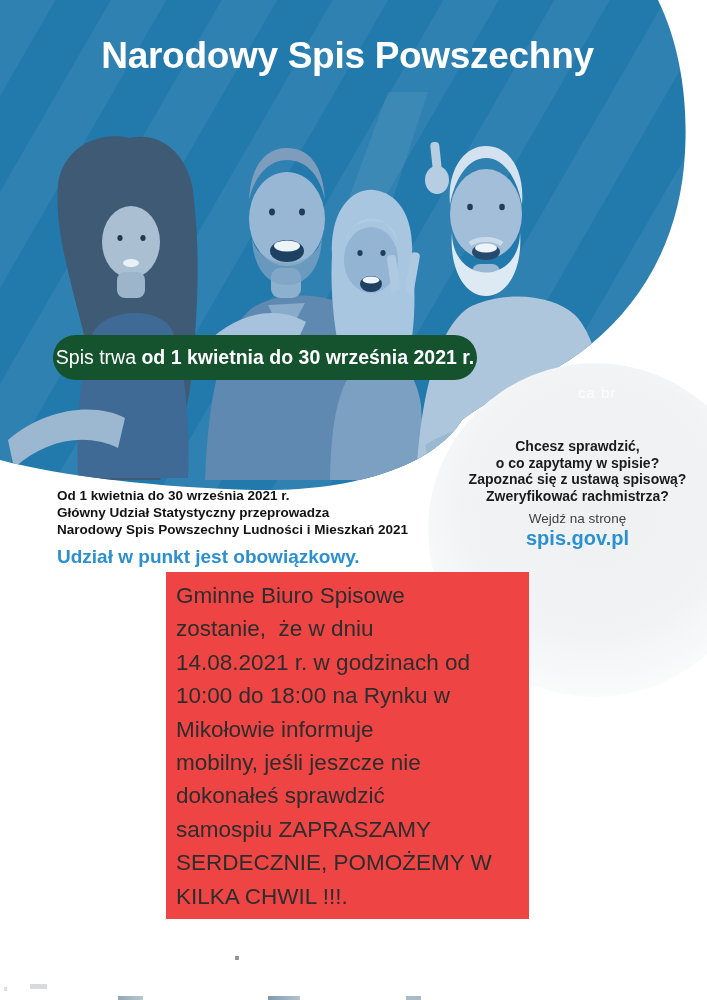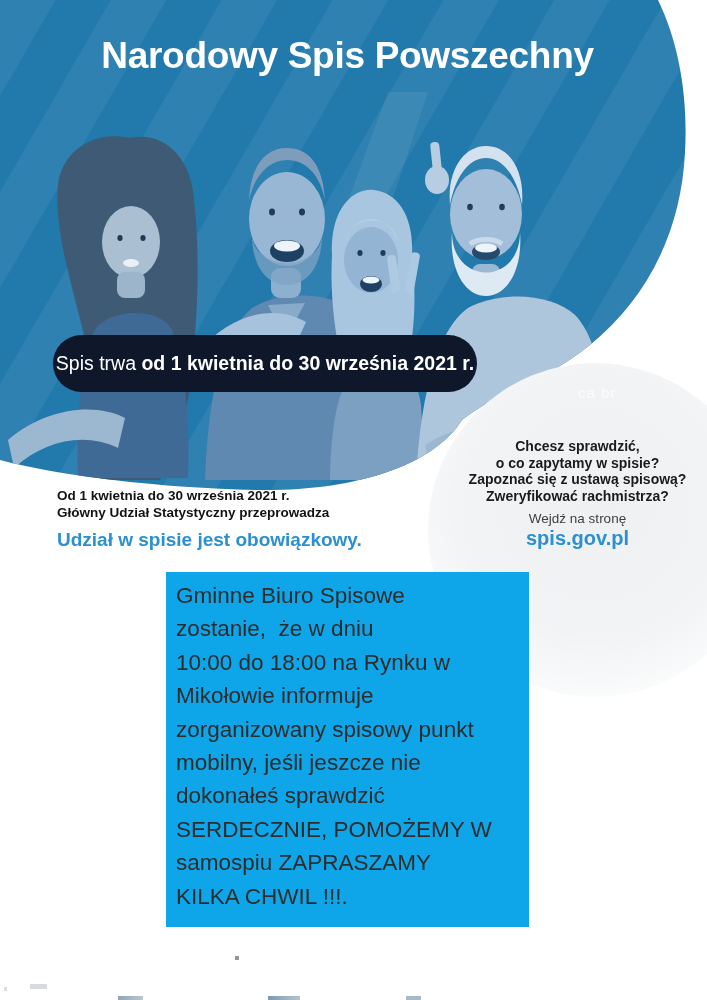--- a/index.html
+++ b/index.html
@@ -13,8 +13,8 @@
     color:#ffffff;font-weight:700;font-size:37px;line-height:46px;letter-spacing:-0.3px;
   }
   .pill{
-    position:absolute;left:53px;top:335px;width:424px;height:57px;border-radius:29px;
-    background:#0f172a;display:flex;align-items:center;justify-content:center;
+    position:absolute;left:53px;top:335px;width:424px;height:45px;border-radius:29px;
+    background:#14532d;display:flex;align-items:center;justify-content:center;
     color:#ffffff;font-size:19.5px;white-space:pre;
   }
   .pill .bold{font-weight:700;}

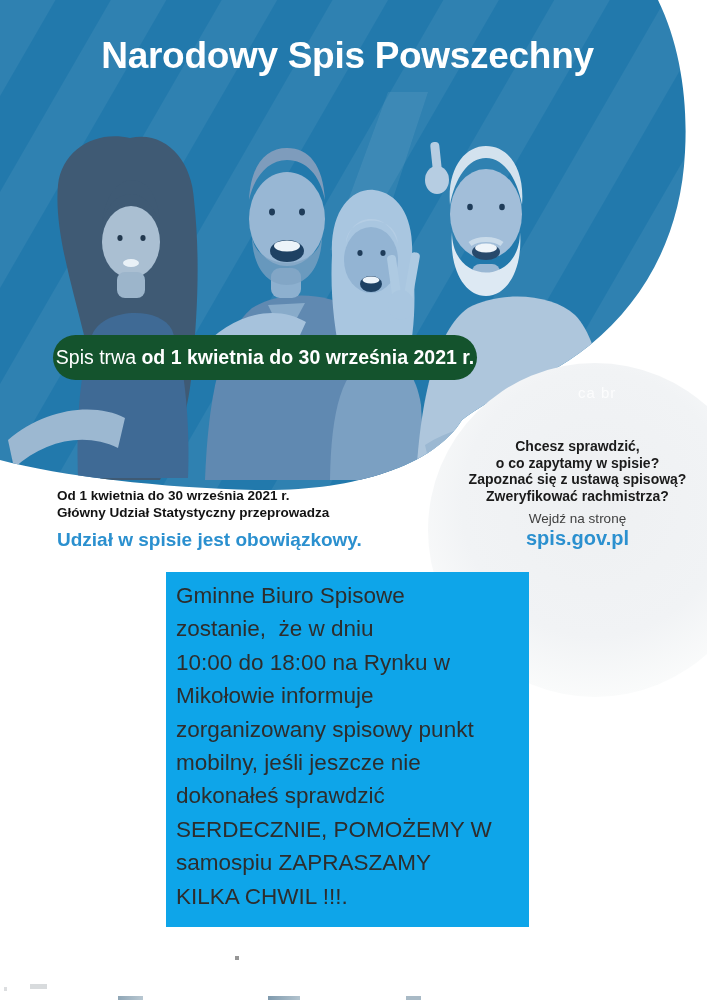--- a/index.html
+++ b/index.html
@@ -152,6 +152,7 @@
     <div>
         <div class="info-line">Od 1 kwietnia do 30 września 2021 r.</div>
         <div class="info-line">Główny Udział Statystyczny przeprowadza</div>
+        <div class="info-line">Narodowy Spis Powszechny Ludności i Mieszkań 2021</div>
       </div>
     <div class="info-emphasis">Udział w spisie jest obowiązkowy.</div>
   </div>

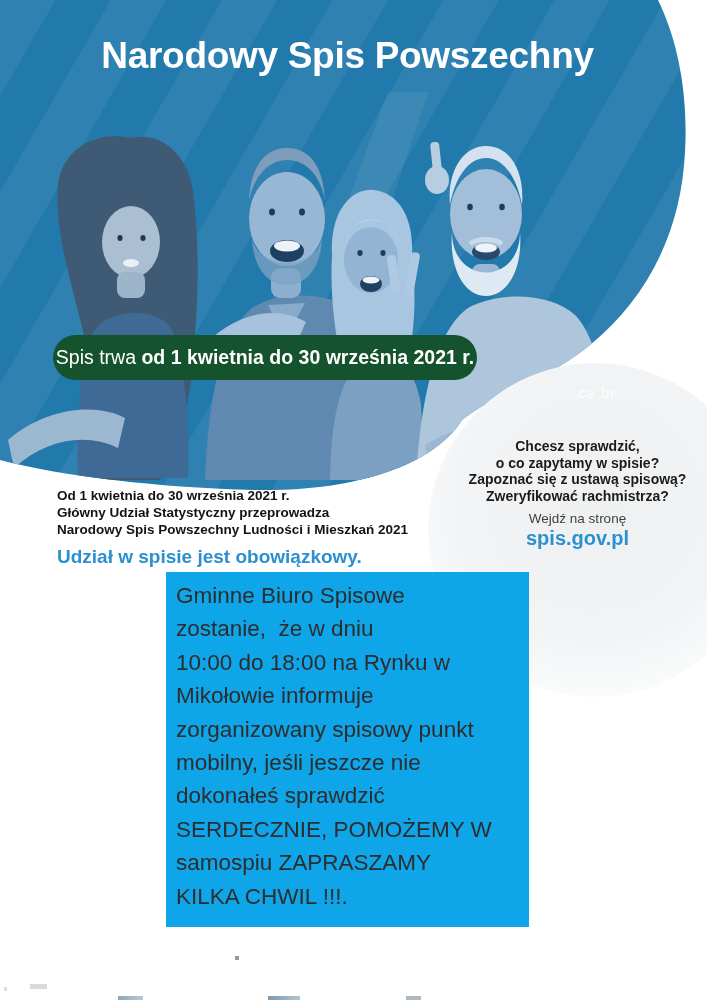--- a/index.html
+++ b/index.html
@@ -154,7 +154,7 @@
         <div class="info-line">Główny Udział Statystyczny przeprowadza</div>
         <div class="info-line">Narodowy Spis Powszechny Ludności i Mieszkań 2021</div>
       </div>
-    <div class="info-emphasis">Udział w spisie jest obowiązkowy.</div>
+    <div class="info-emphasis">Udział w punkt jest obowiązkowy.</div>
   </div>
 
   <div class="notice">

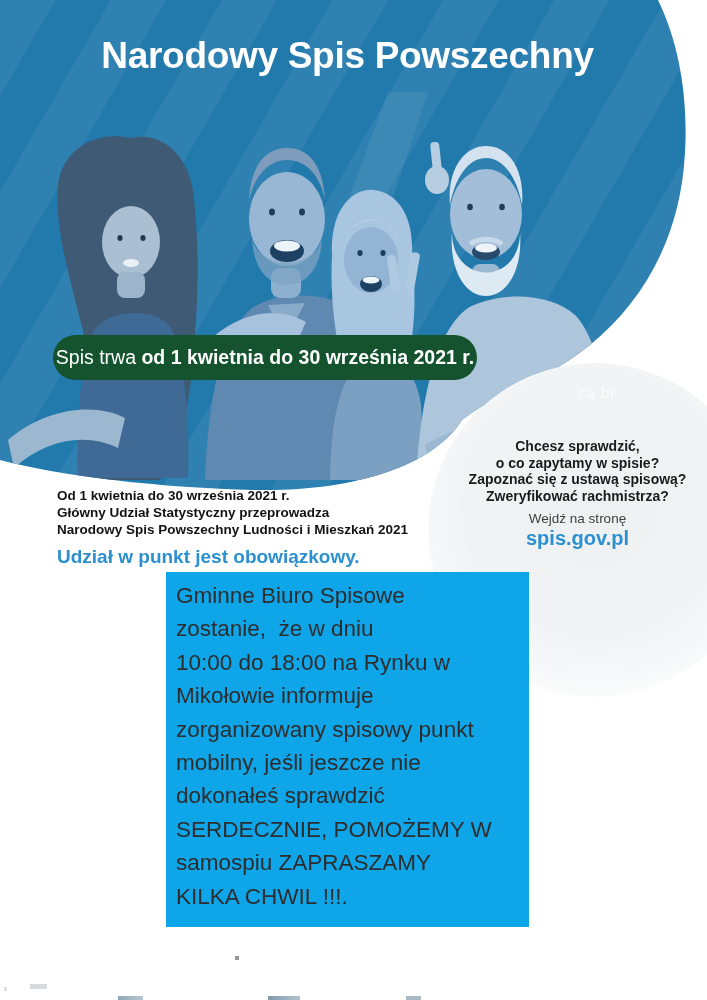--- a/index.html
+++ b/index.html
@@ -36,7 +36,7 @@
   .info-emphasis{margin-top:8px;font-size:19px;font-weight:700;color:#2b90cf;}
   .notice{
     position:absolute;left:166px;top:572px;width:363px;box-sizing:border-box;
-    background:#0ea5e9;padding:7px 4px 14px 10px;
+    background:#ef4444;padding:7px 4px 6px 10px;
   }
   .notice-line{font-size:22.5px;line-height:33.4px;color:#2d2d2d;white-space:pre;}
   .smudge{position:absolute;}

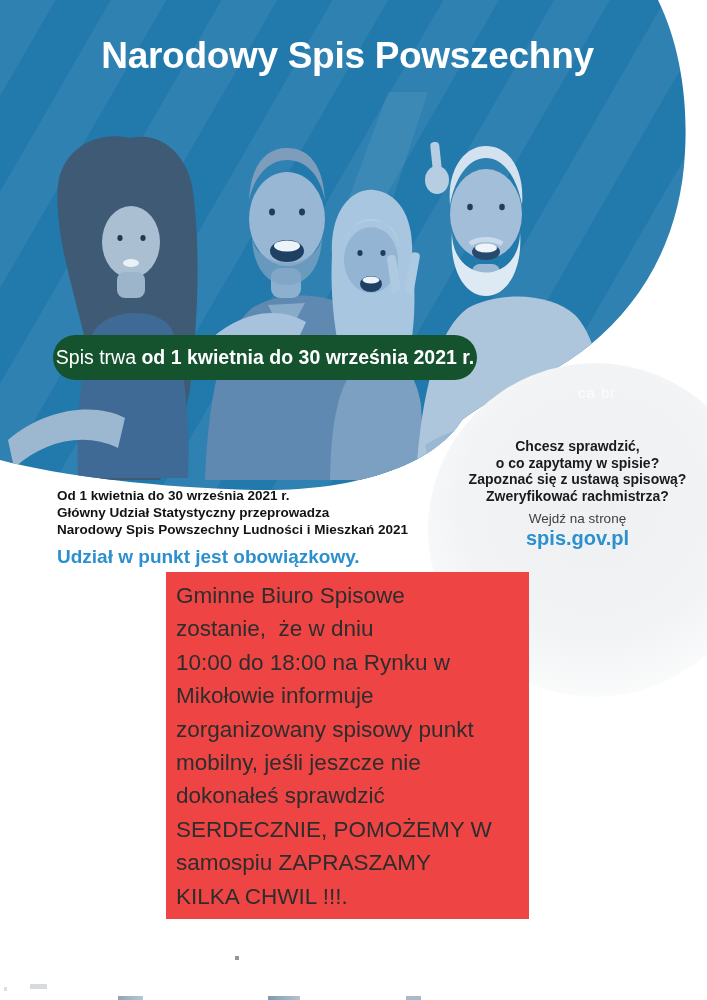--- a/index.html
+++ b/index.html
@@ -161,6 +161,7 @@
     <div>
         <div class="notice-line">Gminne Biuro Spisowe</div>
         <div class="notice-line">zostanie,  że w dniu</div>
+        <div class="notice-line">14.08.2021 r. w godzinach od</div>
         <div class="notice-line">10:00 do 18:00 na Rynku w</div>
         <div class="notice-line">Mikołowie informuje</div>
         <div class="notice-line">zorganizowany spisowy punkt</div>

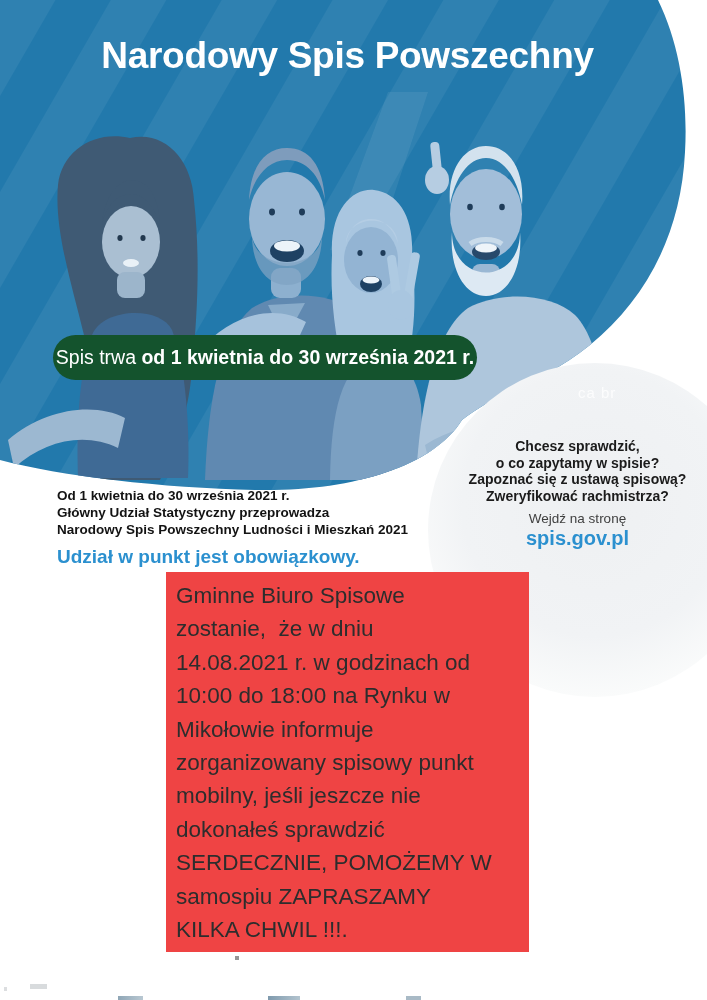--- a/index.html
+++ b/index.html
@@ -164,7 +164,6 @@
         <div class="notice-line">14.08.2021 r. w godzinach od</div>
         <div class="notice-line">10:00 do 18:00 na Rynku w</div>
         <div class="notice-line">Mikołowie informuje</div>
-        <div class="notice-line">zorganizowany spisowy punkt</div>
         <div class="notice-line">mobilny, jeśli jeszcze nie</div>
         <div class="notice-line">dokonałeś sprawdzić</div>
         <div class="notice-line">SERDECZNIE, POMOŻEMY W</div>

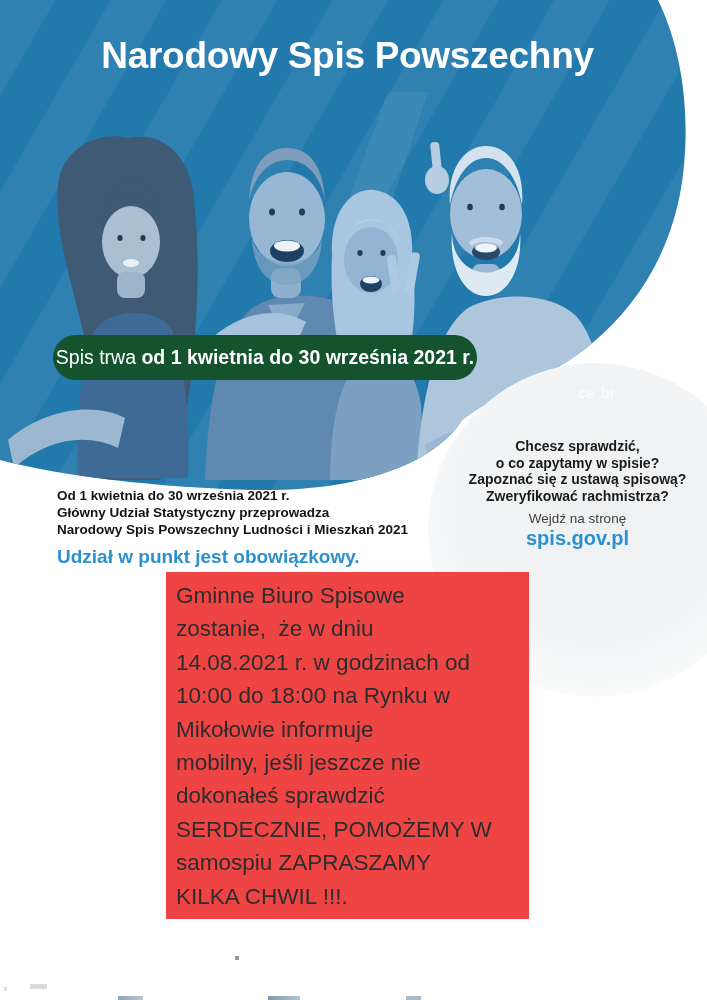--- a/index.html
+++ b/index.html
@@ -166,8 +166,8 @@
         <div class="notice-line">Mikołowie informuje</div>
         <div class="notice-line">mobilny, jeśli jeszcze nie</div>
         <div class="notice-line">dokonałeś sprawdzić</div>
+        <div class="notice-line">samospiu ZAPRASZAMY</div>
         <div class="notice-line">SERDECZNIE, POMOŻEMY W</div>
-        <div class="notice-line">samospiu ZAPRASZAMY</div>
         <div class="notice-line">KILKA CHWIL !!!.</div>
       </div>
   </div>

